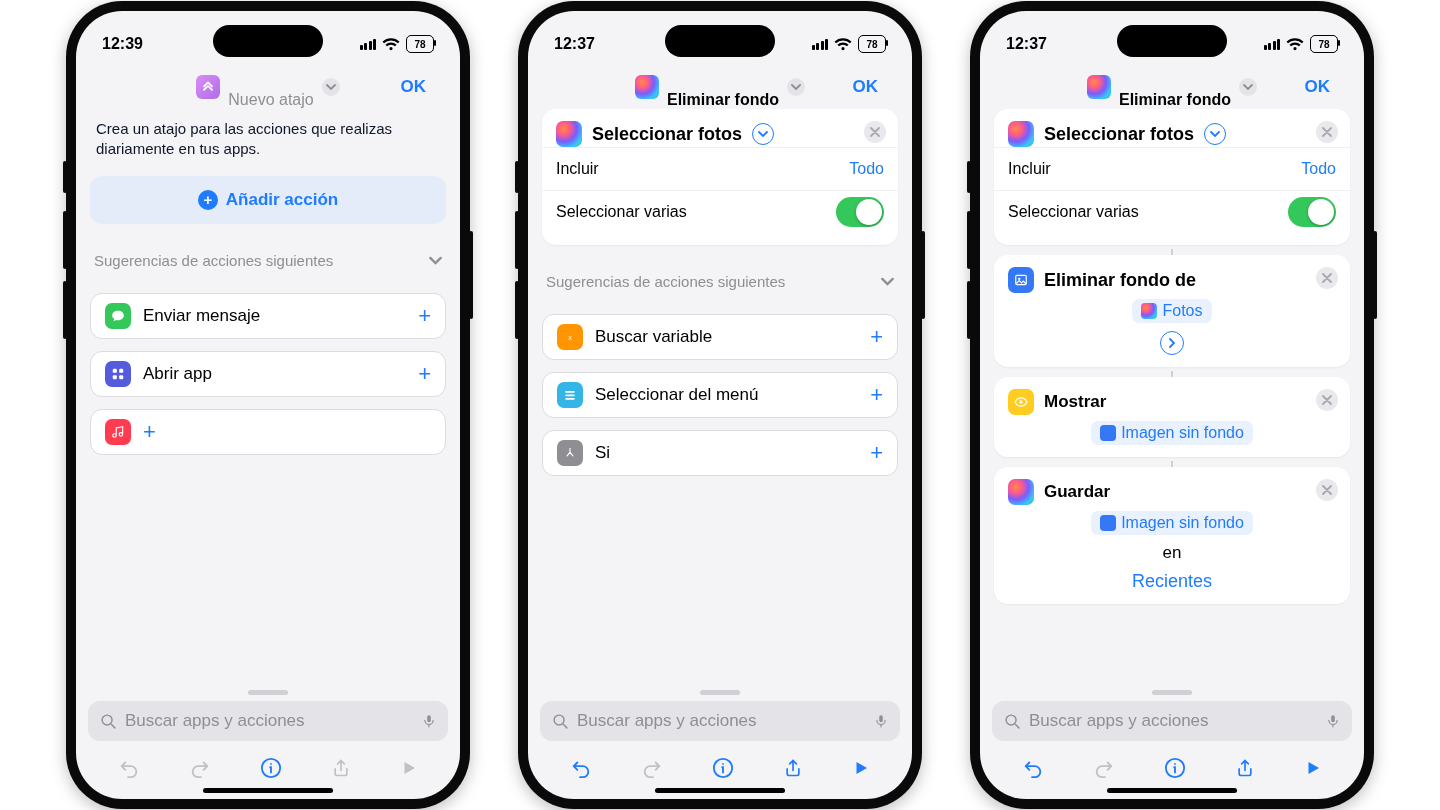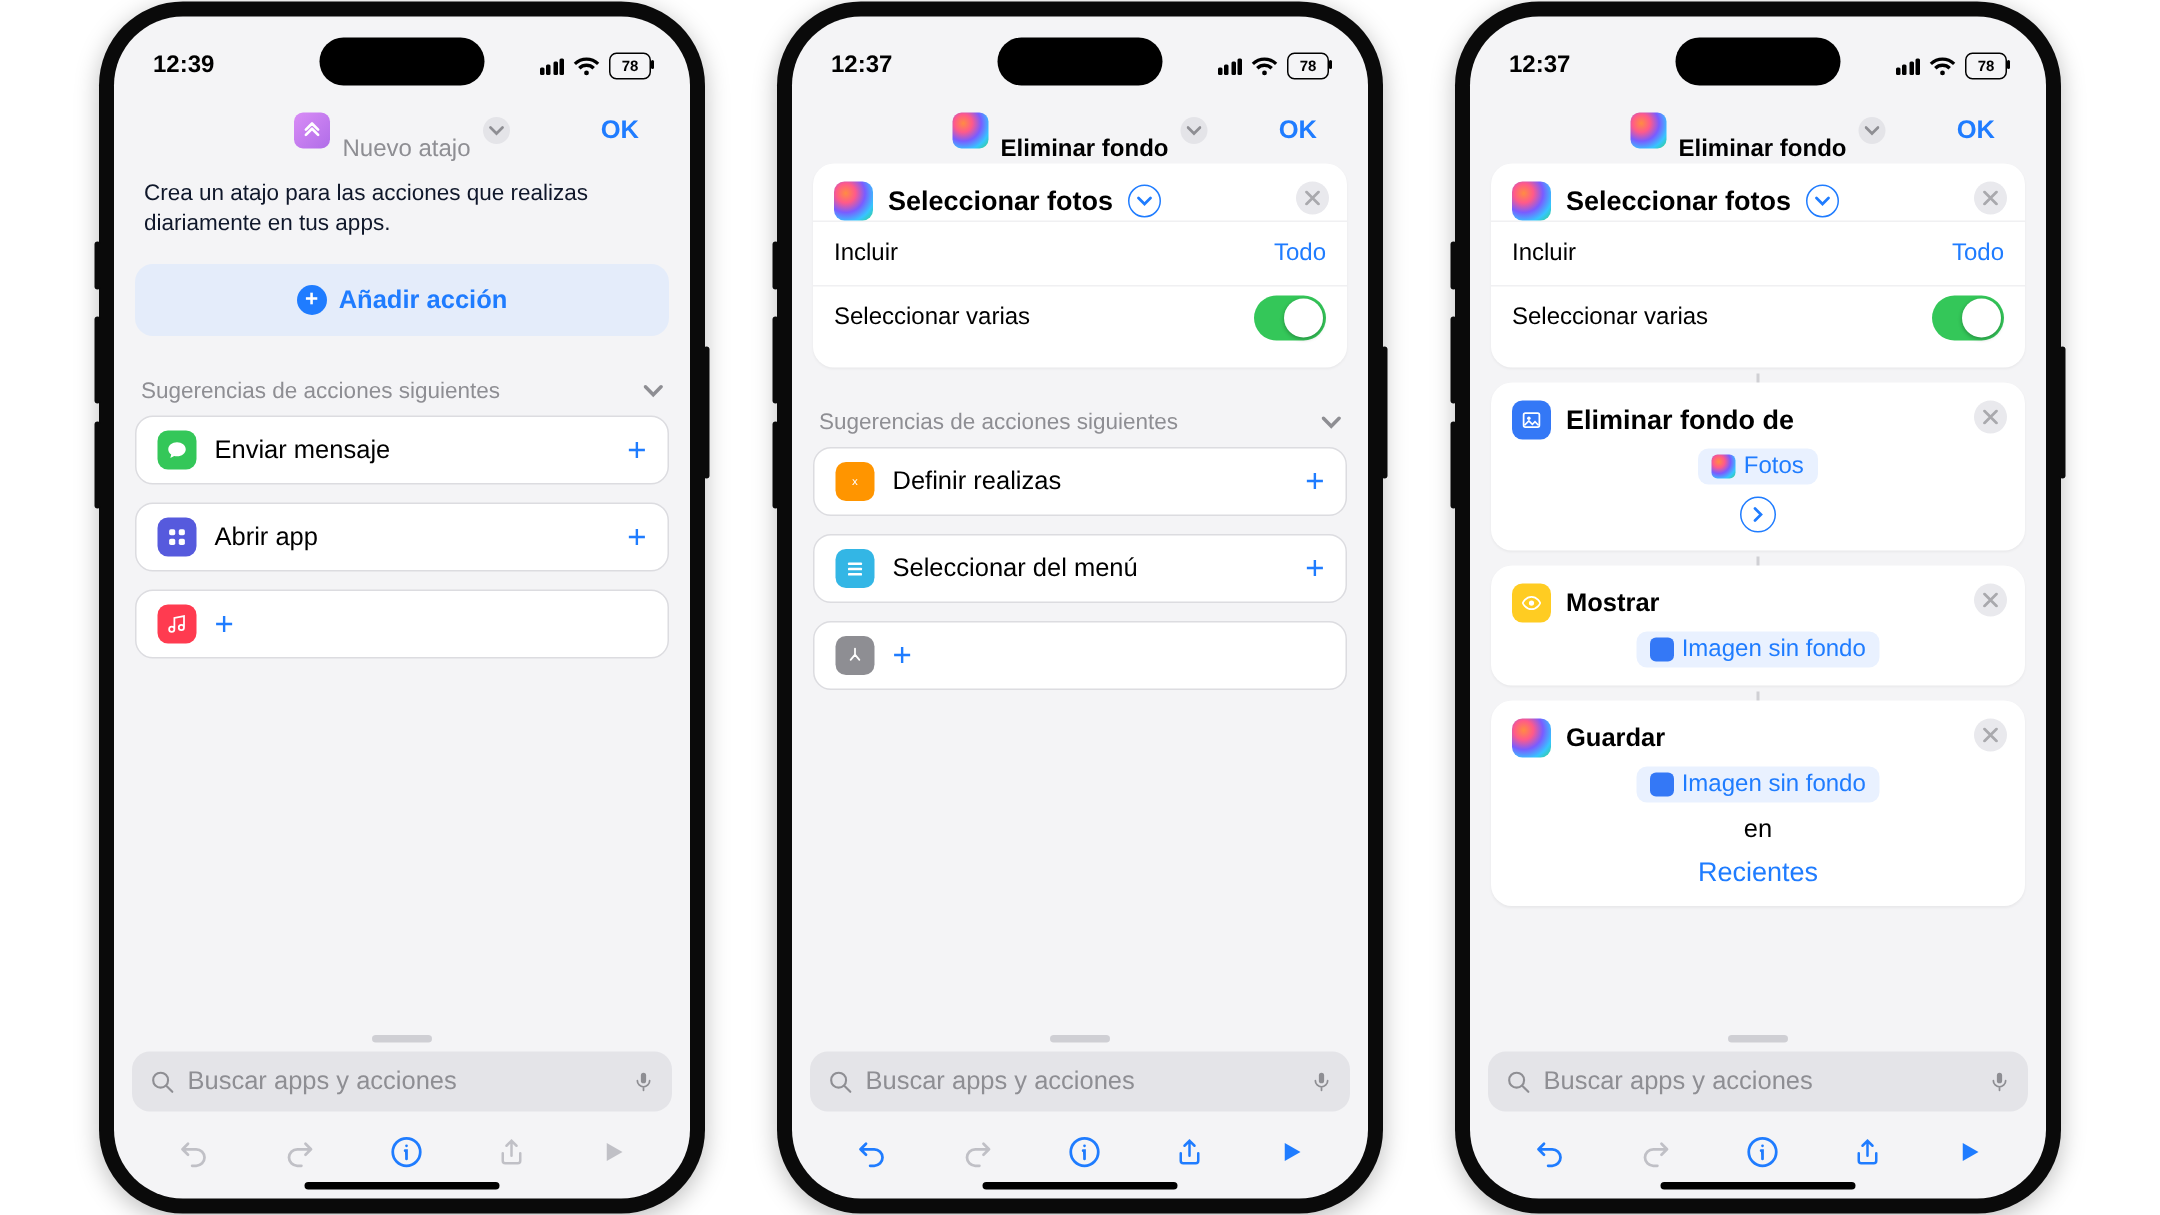--- a/index.html
+++ b/index.html
@@ -44,7 +44,7 @@
   .intro{color:#0f172a;font-size:15px;line-height:1.35;padding:10px 6px 16px 6px;}
   .add-btn{background:#e4ecfa;border-radius:12px;height:48px;display:flex;align-items:center;justify-content:center;gap:8px;color:var(--blue);font-weight:600;font-size:17px;margin-bottom:20px;}
   .add-btn .plus{width:20px;height:20px;border-radius:50%;background:var(--blue);color:#fff;display:flex;align-items:center;justify-content:center;font-size:15px;font-weight:700;}
-  .sec-h{display:flex;justify-content:space-between;align-items:center;color:var(--gray);font-size:15px;padding:0 4px 8px 4px;margin-top:28px;}
+  .sec-h{display:flex;justify-content:space-between;align-items:center;color:var(--gray);font-size:15px;padding:0 4px 24px 4px;margin-top:28px;}
   .sec-h .chv svg{width:13px;height:13px;color:var(--gray);}
   .card{background:#fff;border:1px solid var(--card-border);border-radius:12px;overflow:hidden;margin-bottom:12px;}
   .row,.sug{display:flex;align-items:center;height:44px;padding:0 14px;gap:12px;position:relative;}

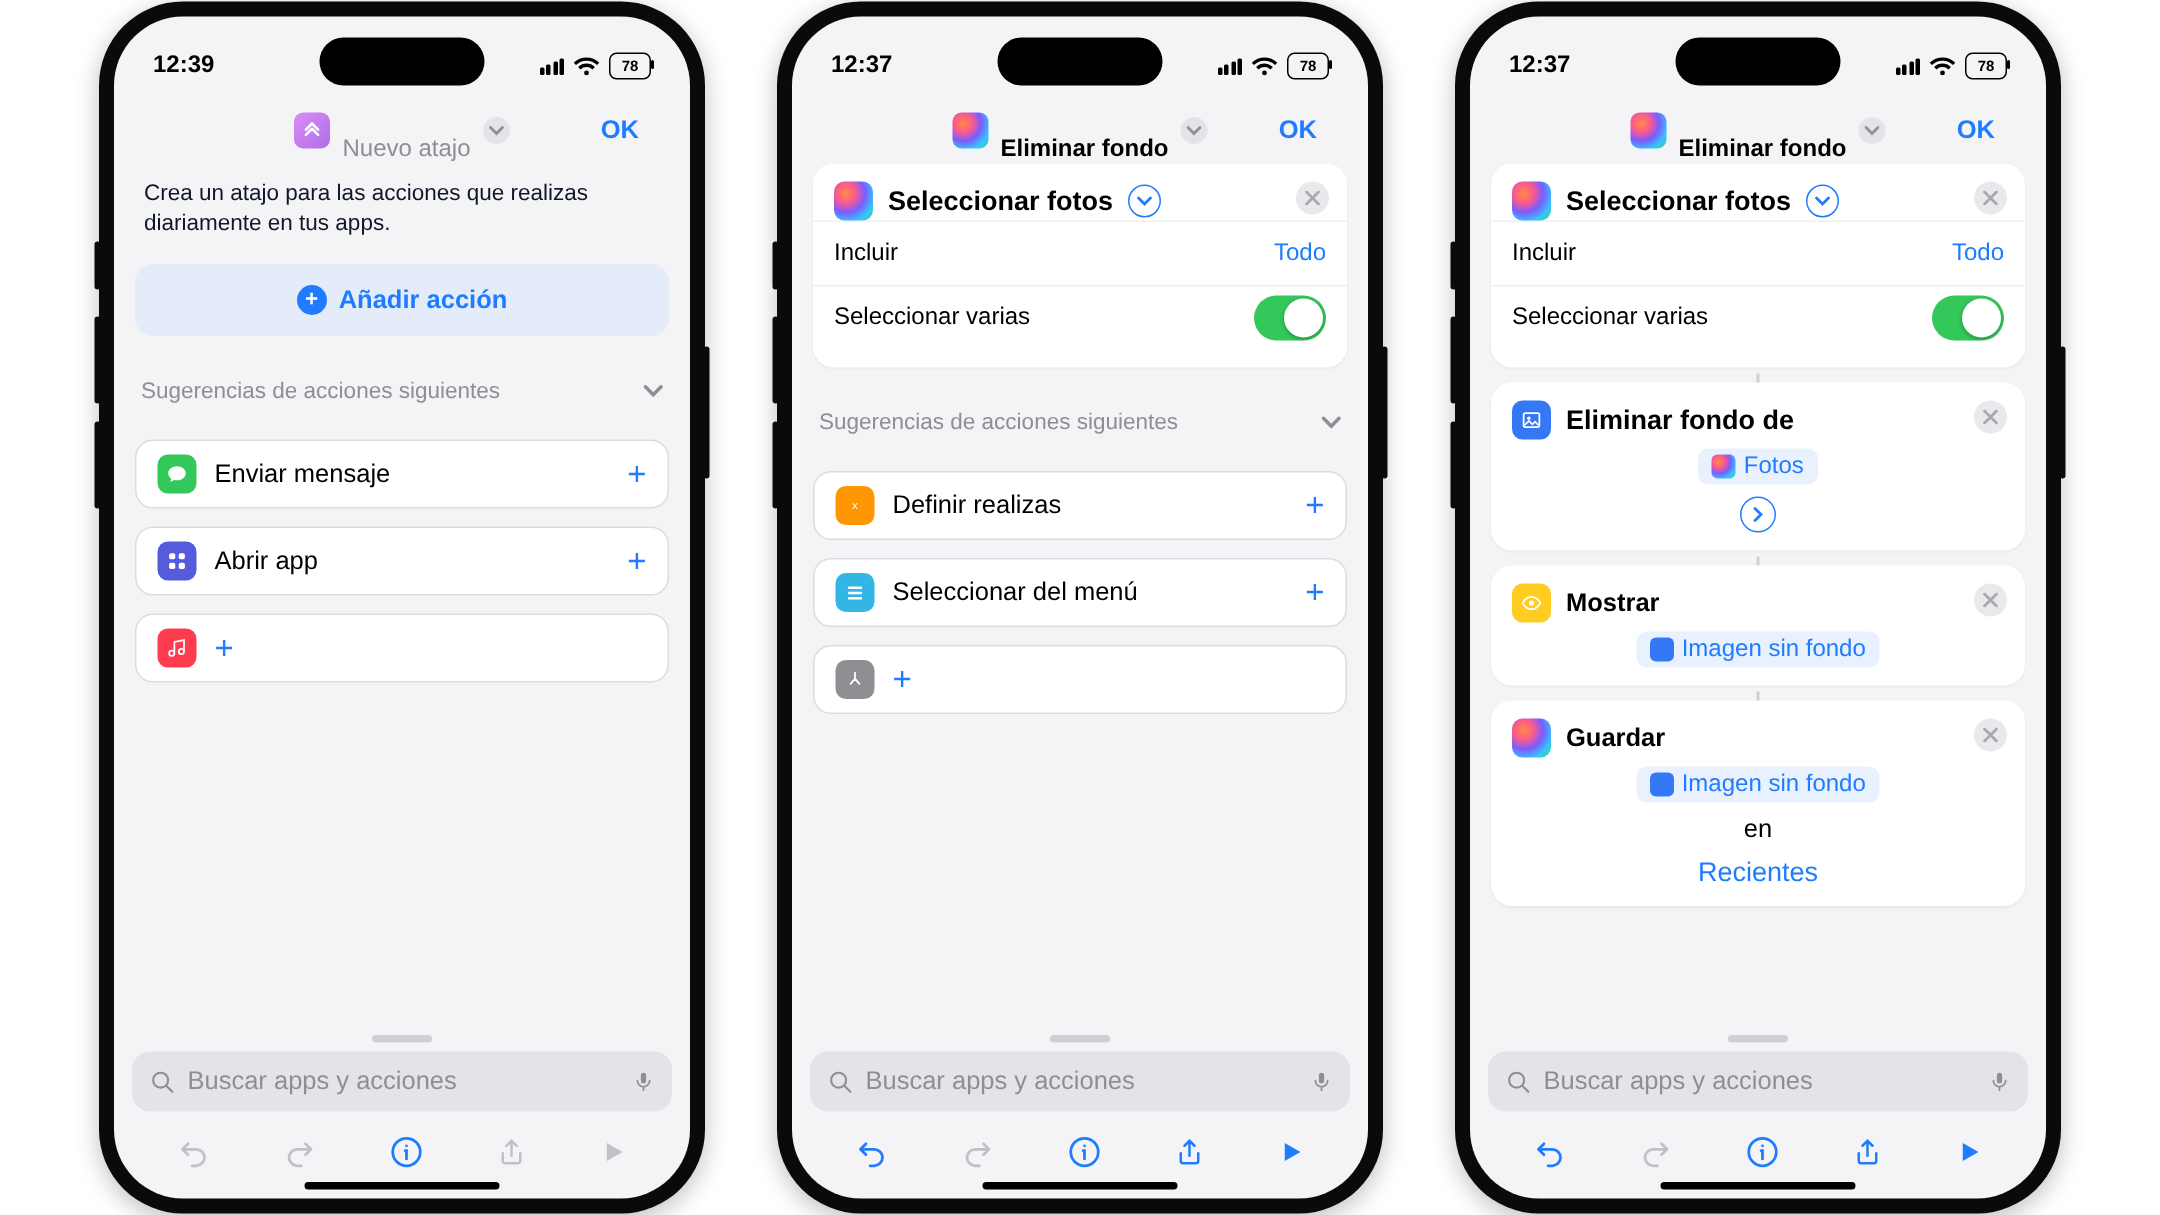--- a/index.html
+++ b/index.html
@@ -308,7 +308,7 @@
                 <text x="12" y="17" text-anchor="middle" font-size="14" fill="#fff" font-family="monospace">x</text>
               </svg>
             </span>
-        <span class="lbl">Definir realizas</span>
+        <span class="lbl">Buscar variable</span>
         <span class="trail-plus">+</span>
       </div>
         </div>

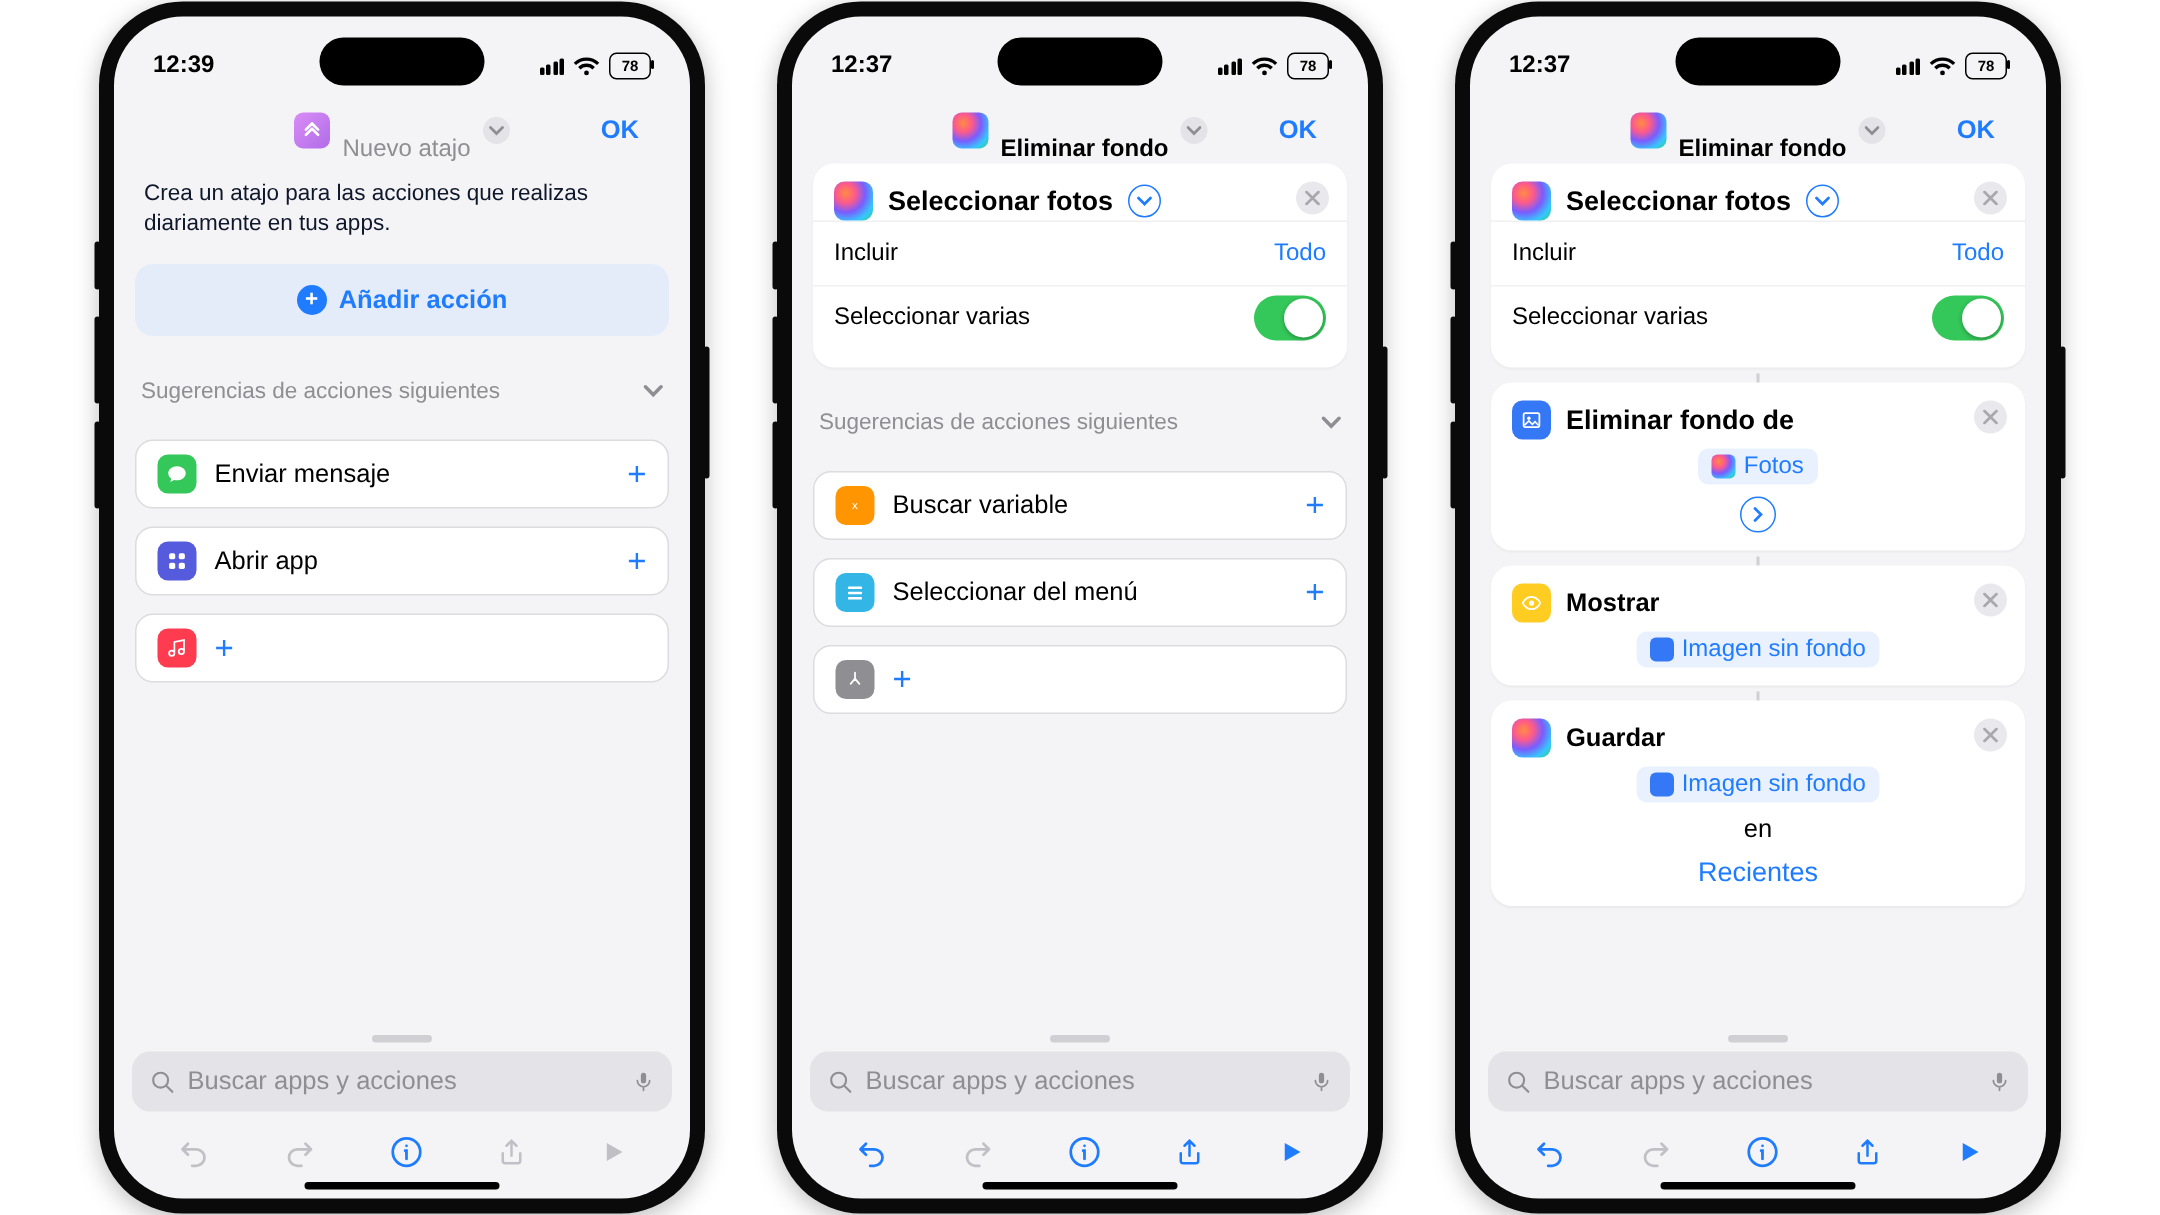--- a/index.html
+++ b/index.html
@@ -332,6 +332,7 @@
                 <path d="M12 4v7M12 11l-5 6M12 11l5 6" stroke="#fff" stroke-width="2" fill="none" stroke-linecap="round"></path>
               </svg>
             </span>
+        <span class="lbl">Si</span>
         <span class="trail-plus">+</span>
       </div>
         </div>

